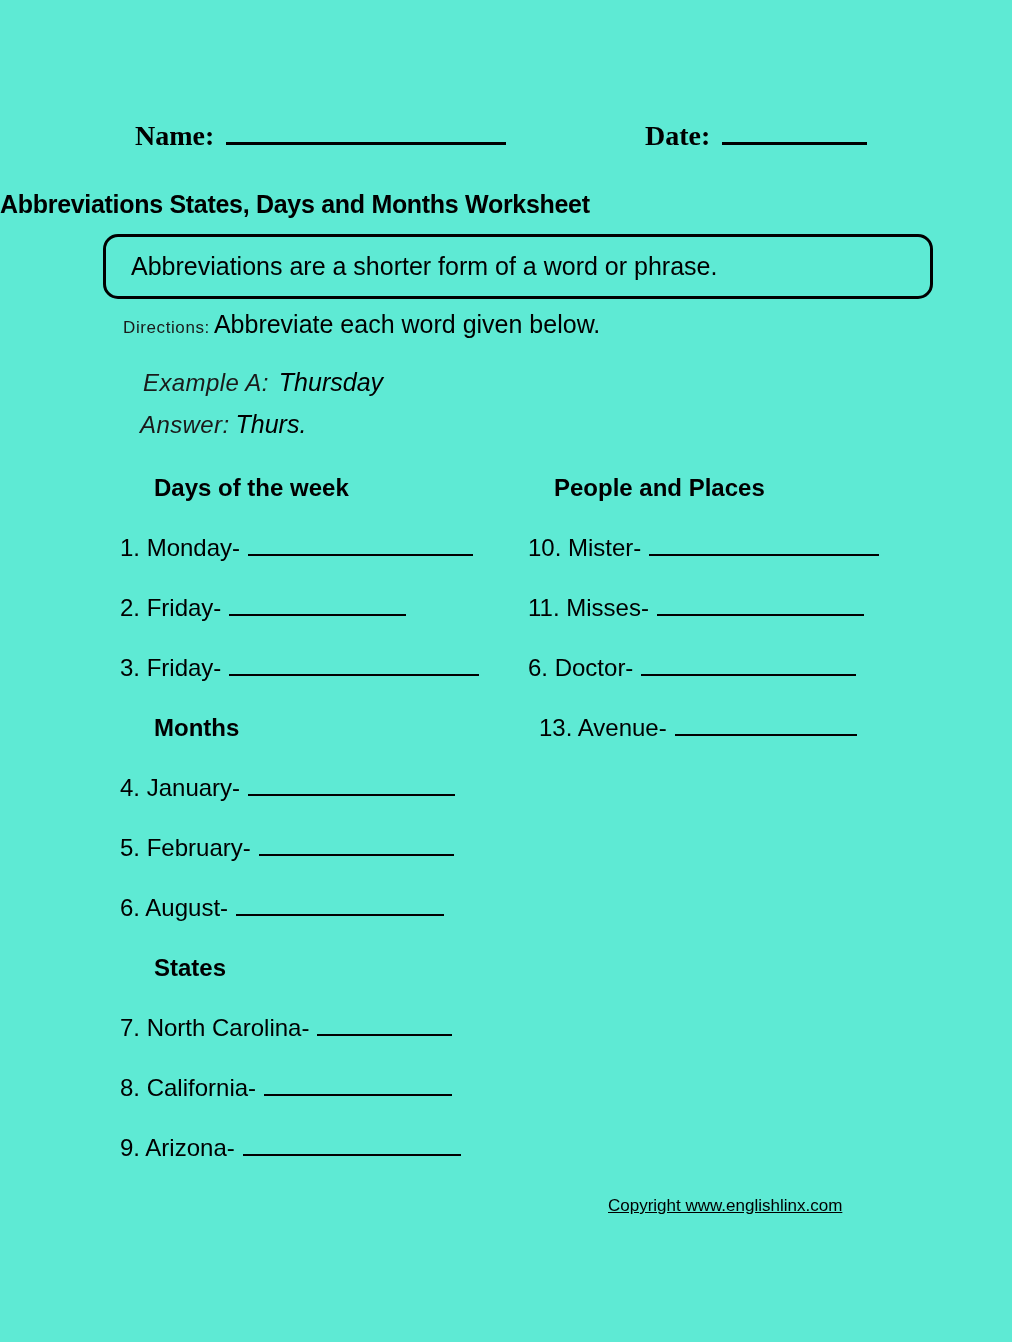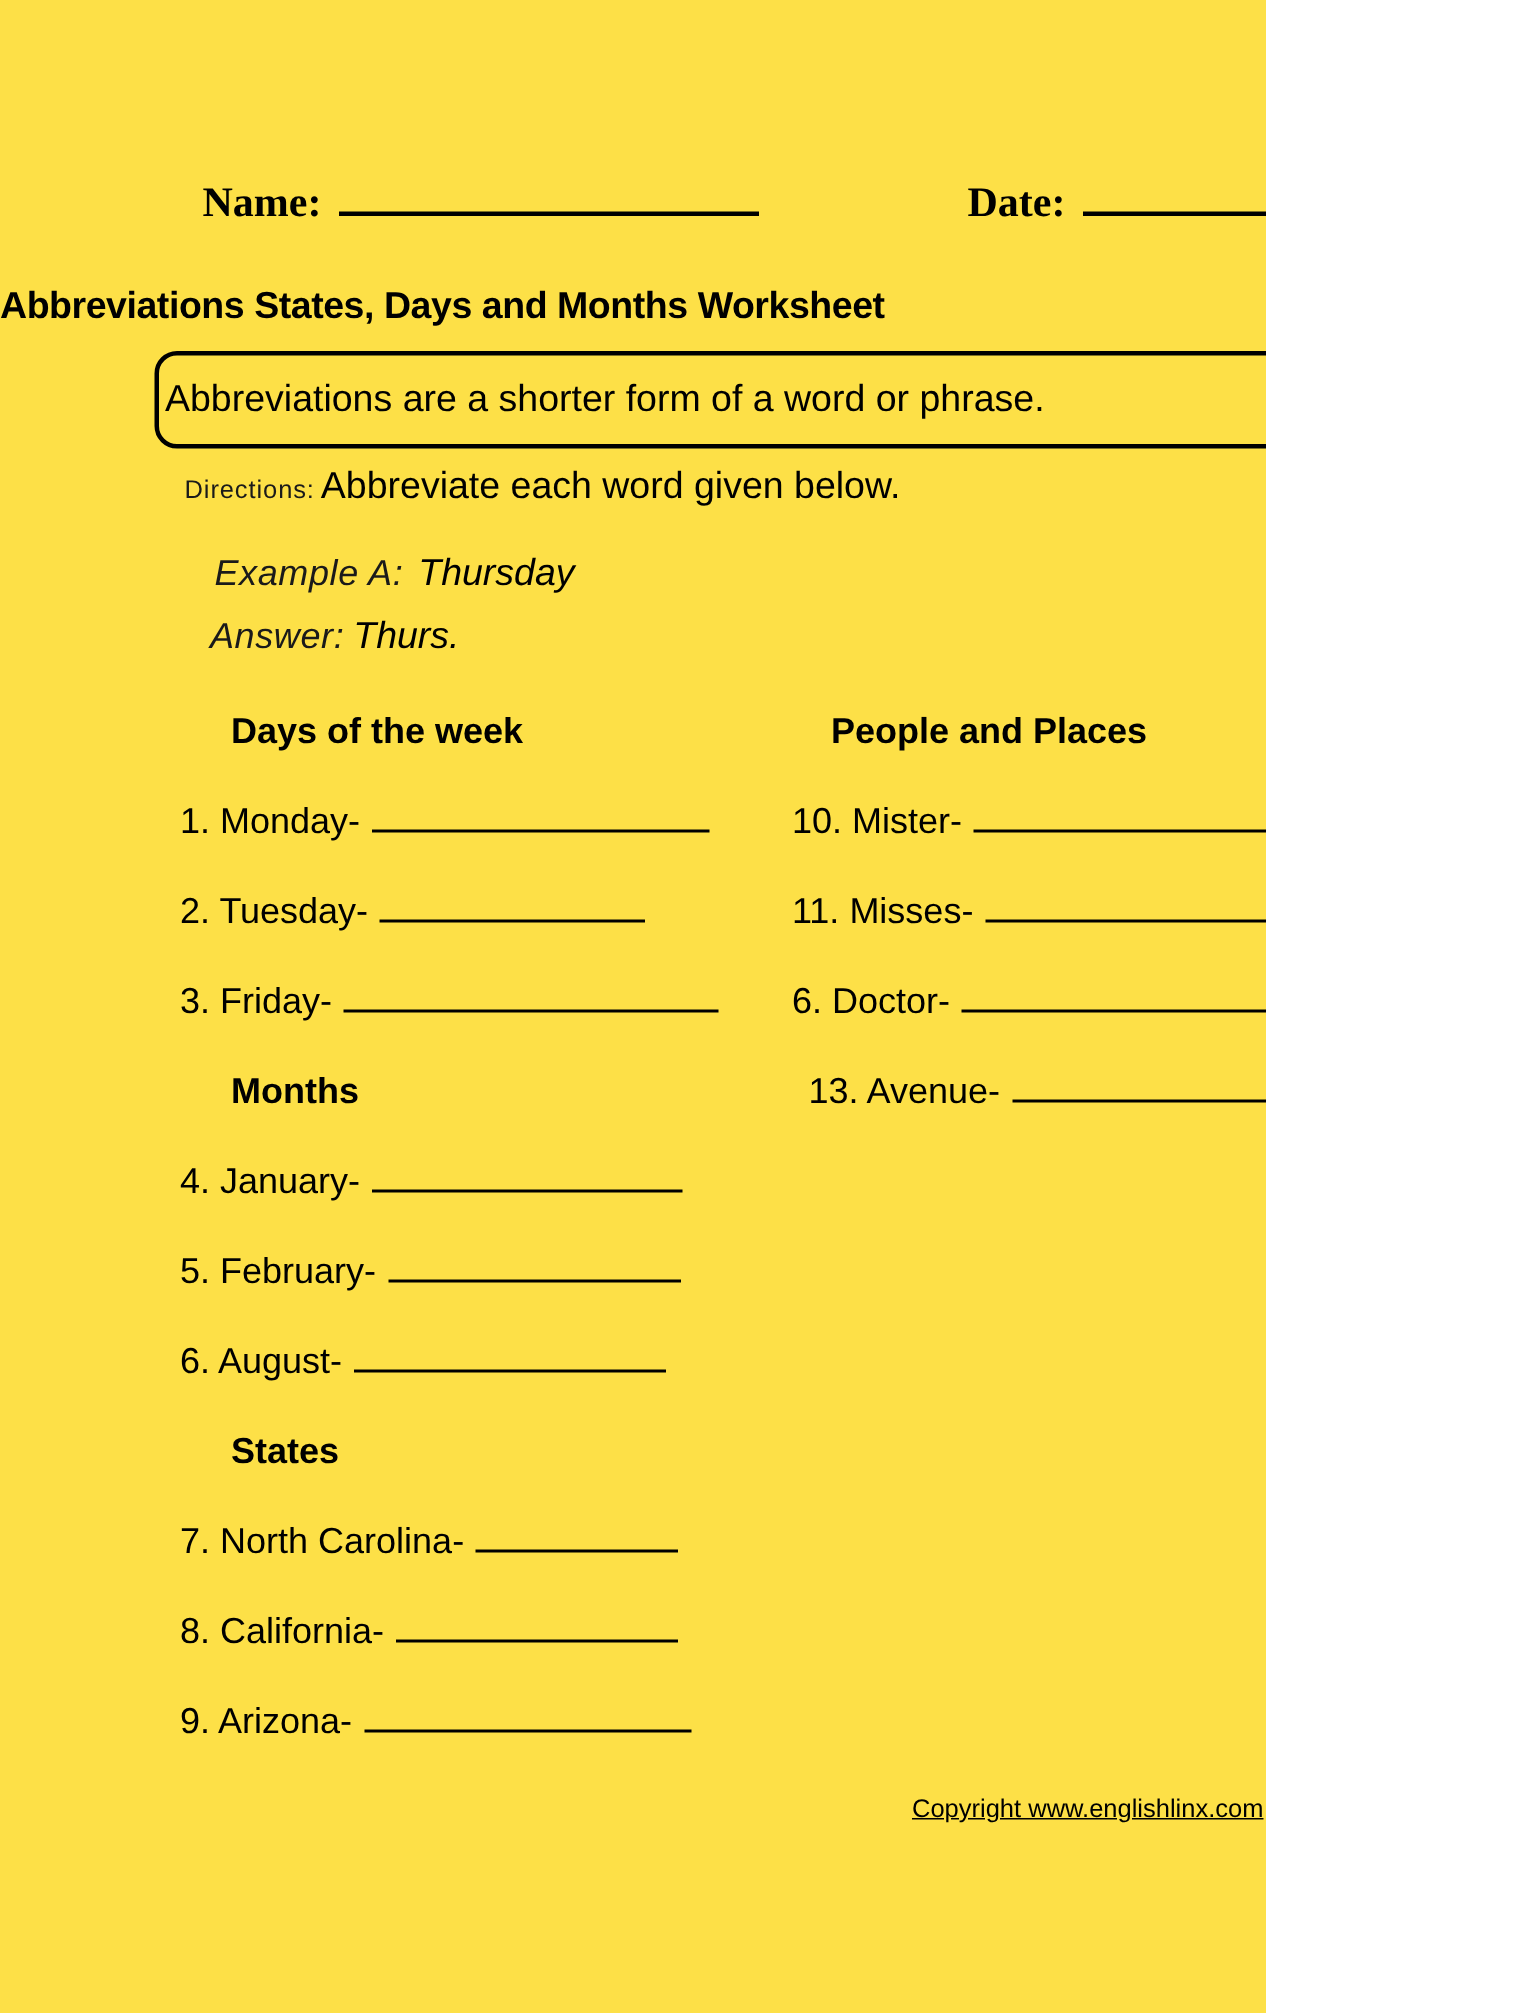--- a/index.html
+++ b/index.html
@@ -9,9 +9,9 @@
   }
   .page {
     position: relative;
-    width: 844px;
+    width: 1012px;
     height: 1342px;
-    background: #fde047;
+    background: #5eead4;
     color: #000000;
     font-family: "Liberation Sans", sans-serif;
     overflow: hidden;

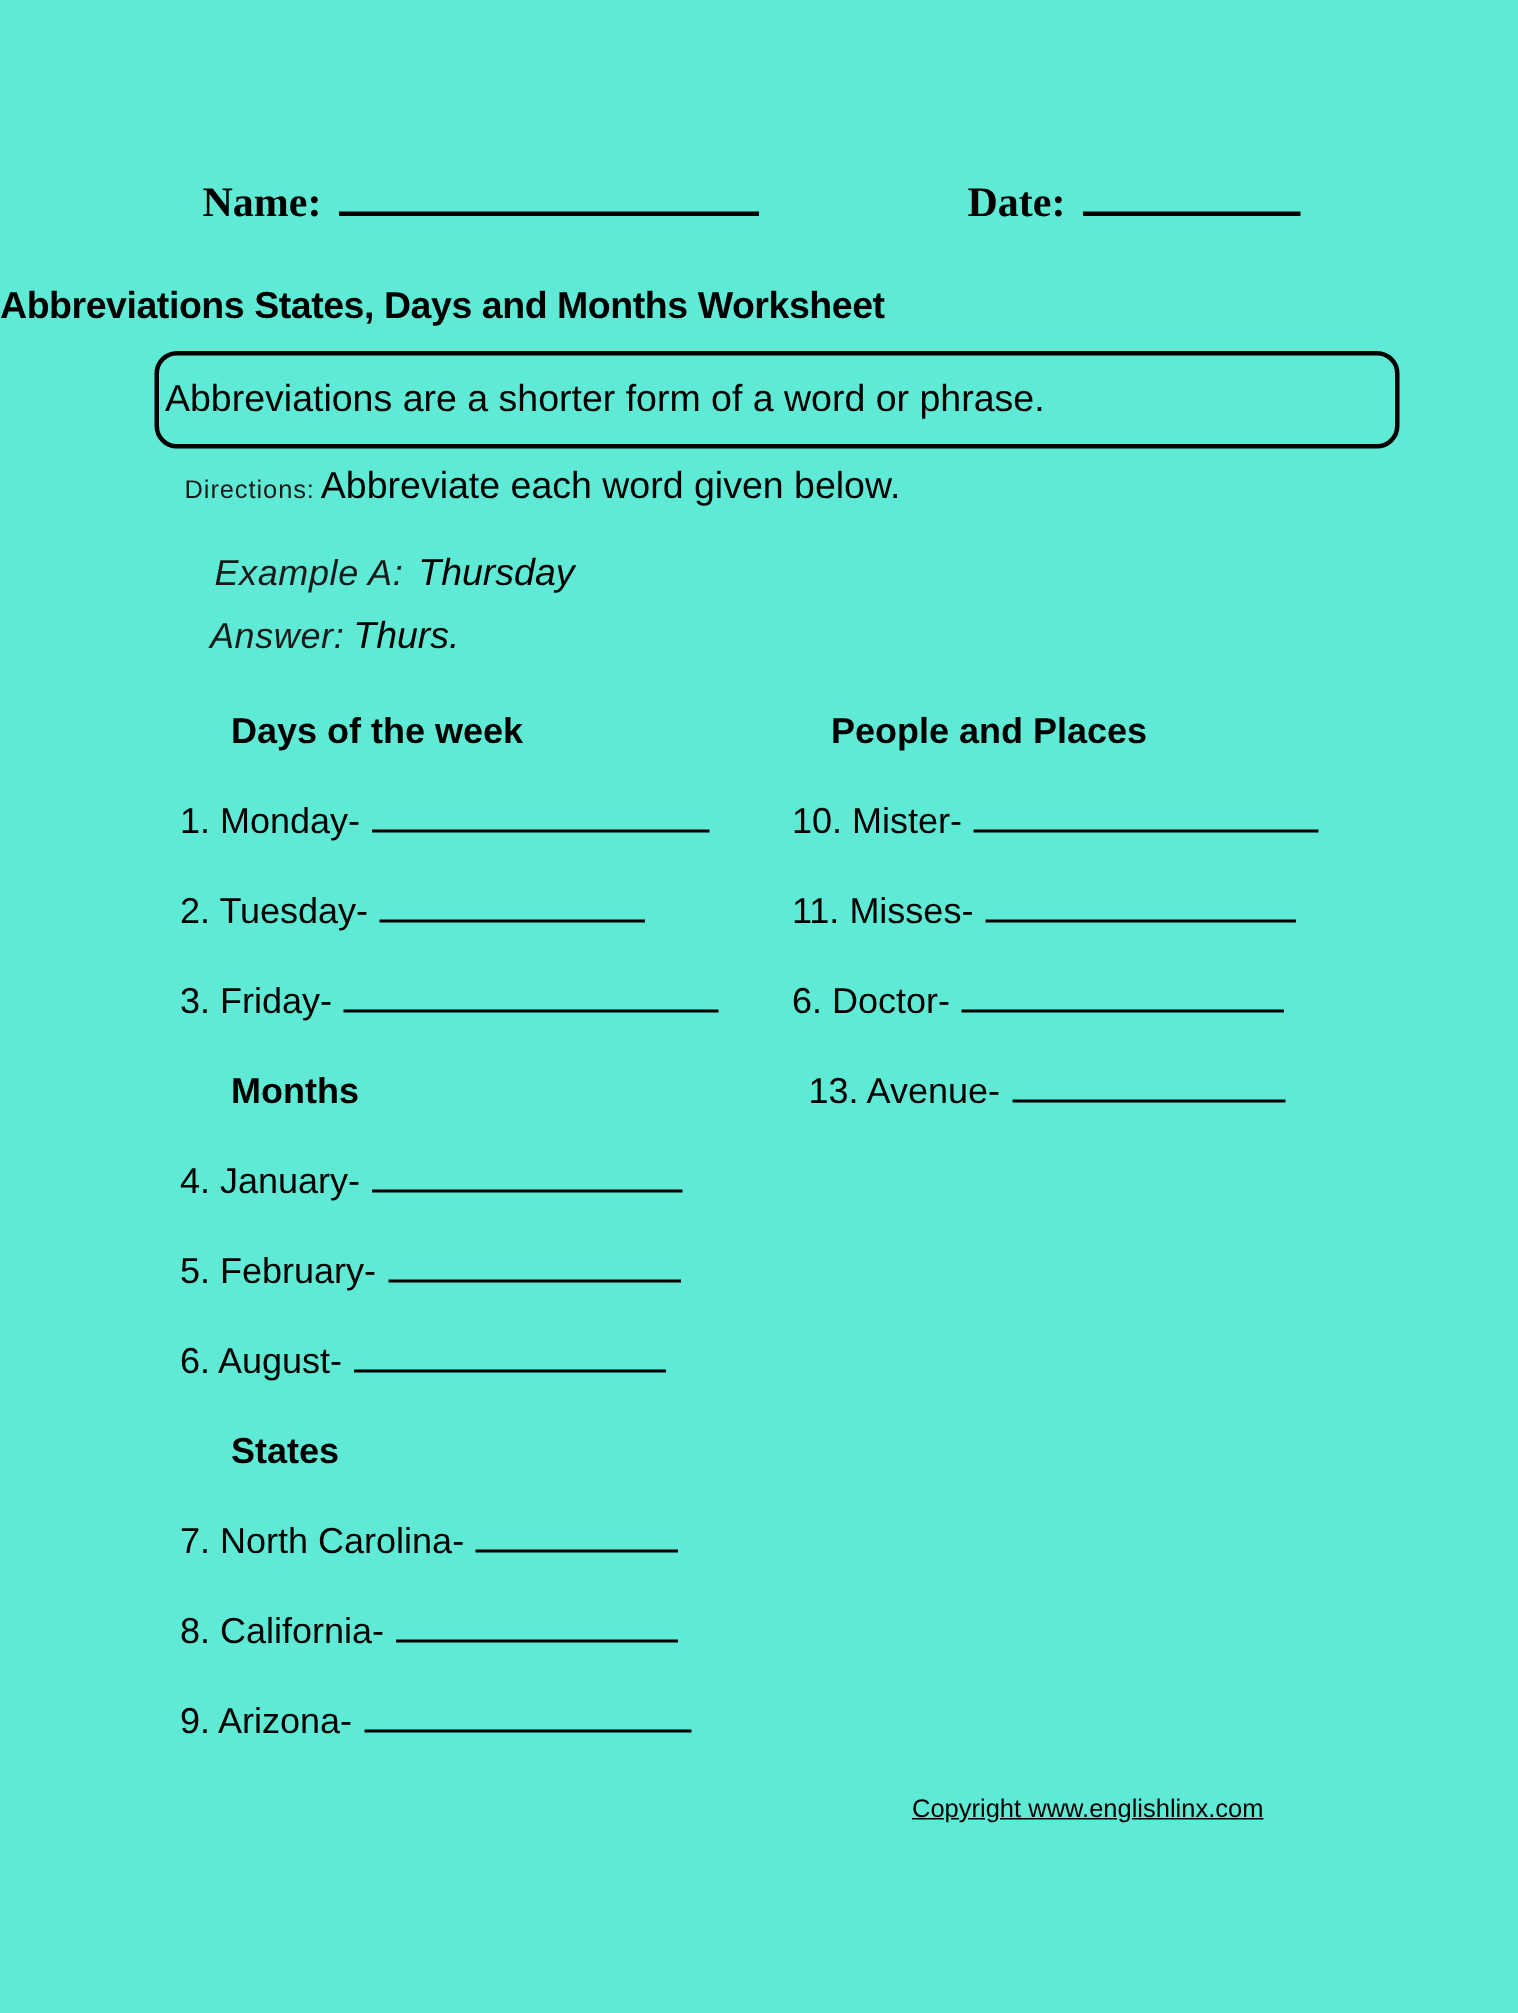--- a/index.html
+++ b/index.html
@@ -67,7 +67,7 @@
     border-radius: 15px;
     display: flex;
     align-items: center;
-    padding-left: 4px;
+    padding-left: 25px;
     font-size: 25px;
   }
 

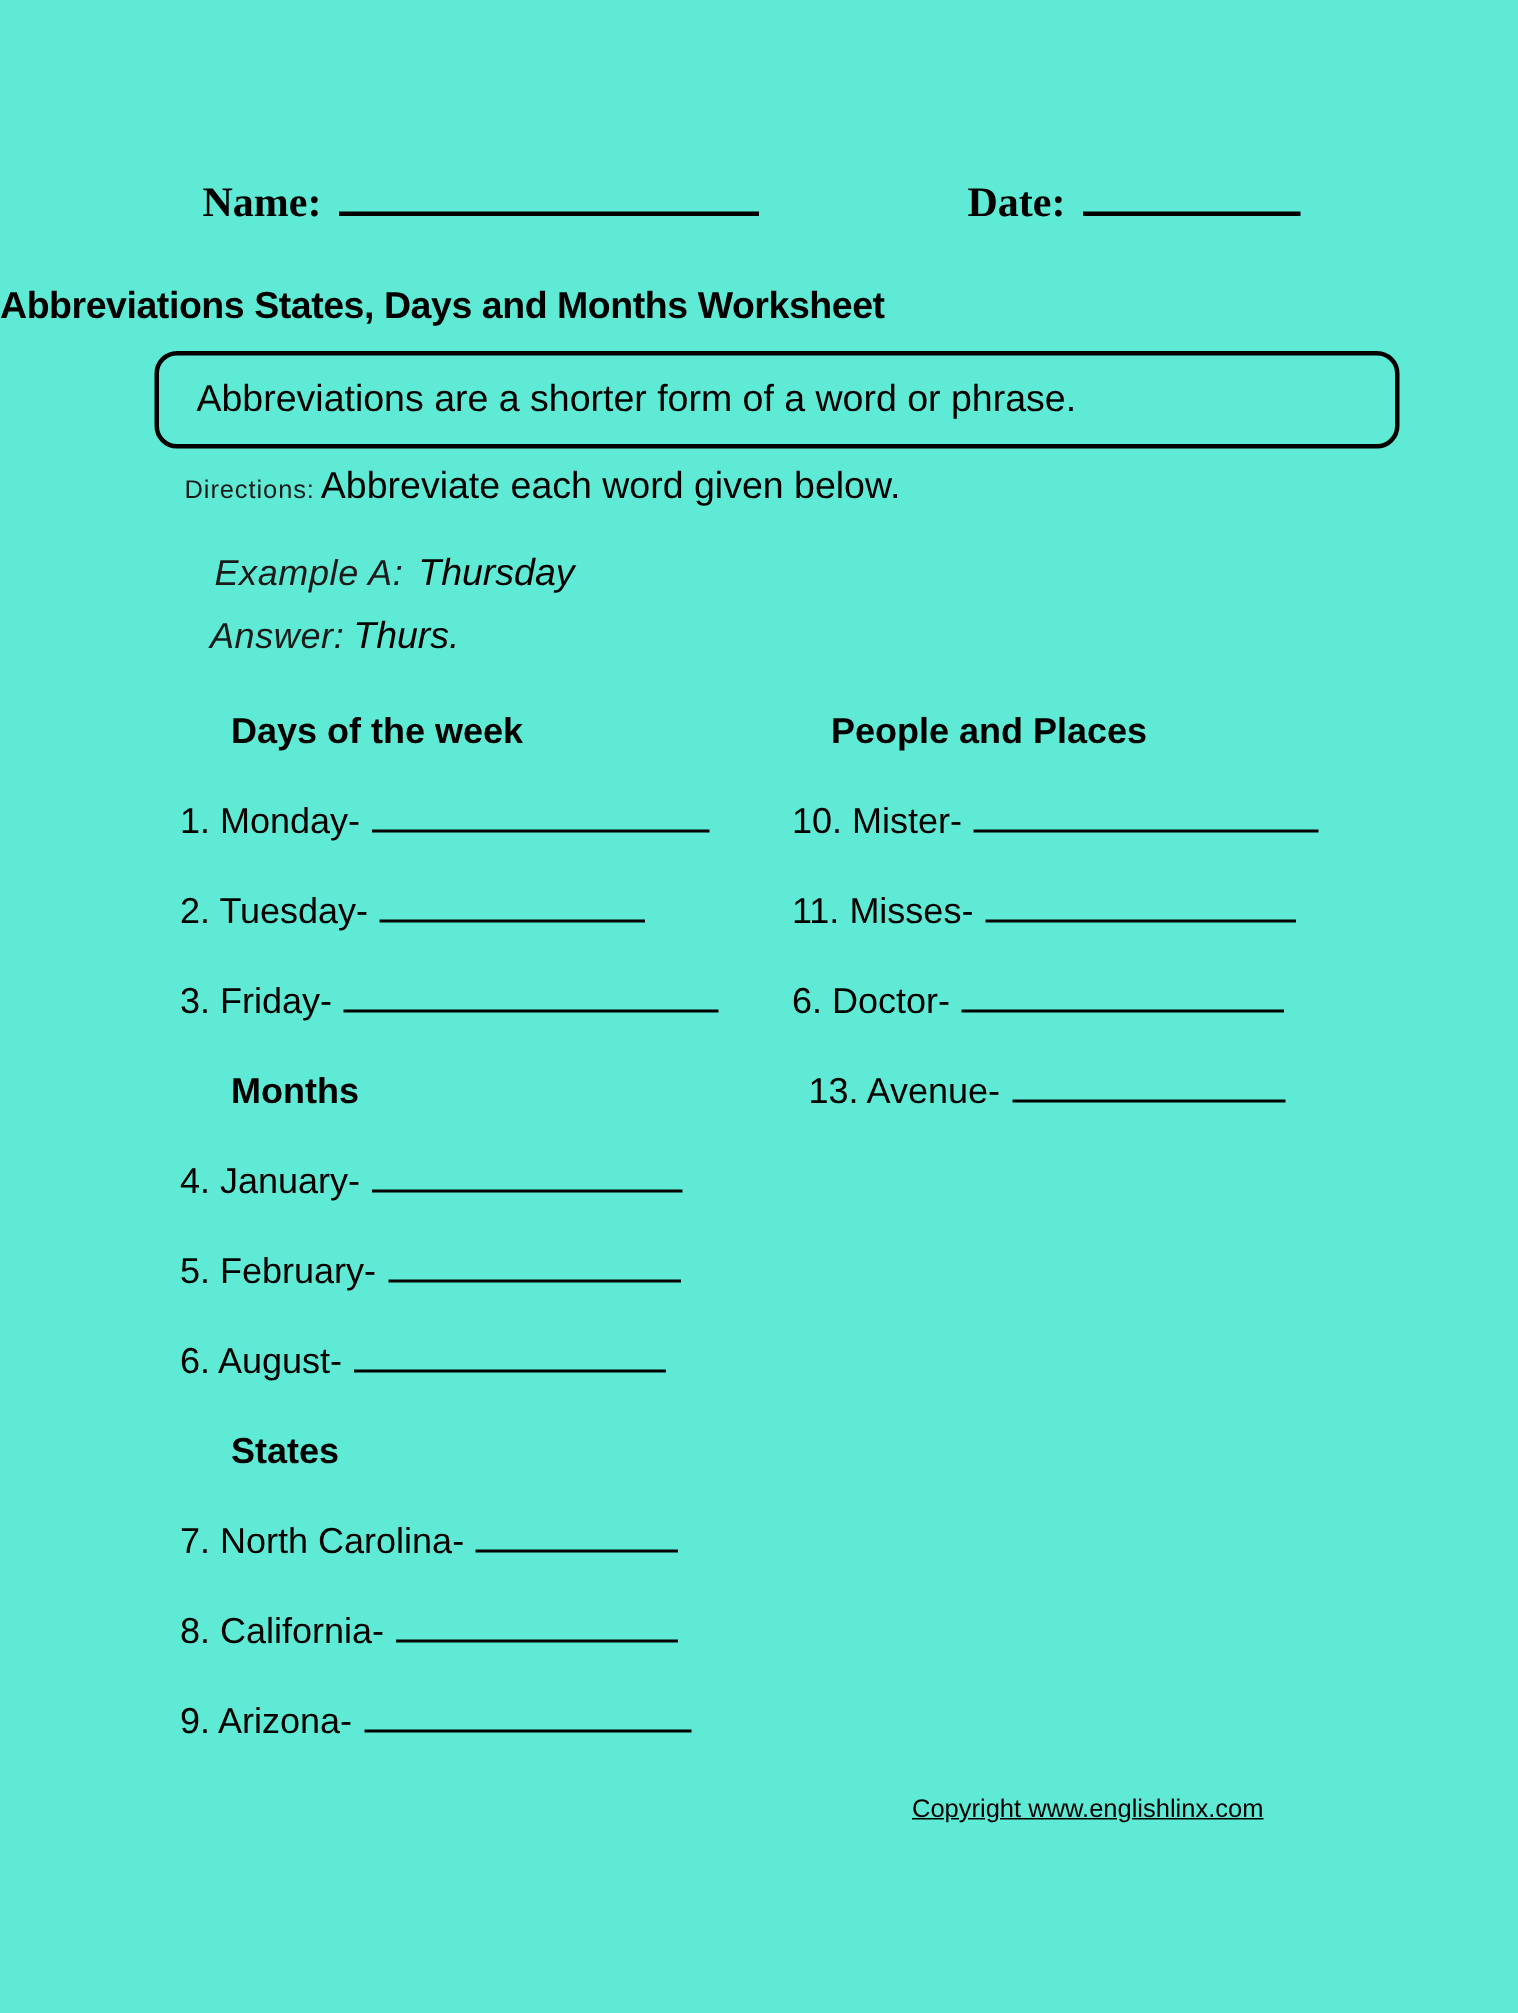--- a/index.html
+++ b/index.html
@@ -174,7 +174,7 @@
   <div class="col col-left">
     <div class="row heading">Days of the week</div>
     <div class="row"><span>1. Monday-</span><span class="blank" style="width:225px"></span></div>
-    <div class="row"><span>2. Tuesday-</span><span class="blank" style="width:177px"></span></div>
+    <div class="row"><span>2. Friday-</span><span class="blank" style="width:177px"></span></div>
     <div class="row"><span>3. Friday-</span><span class="blank" style="width:250px"></span></div>
 
     <div class="row heading">Months</div>

